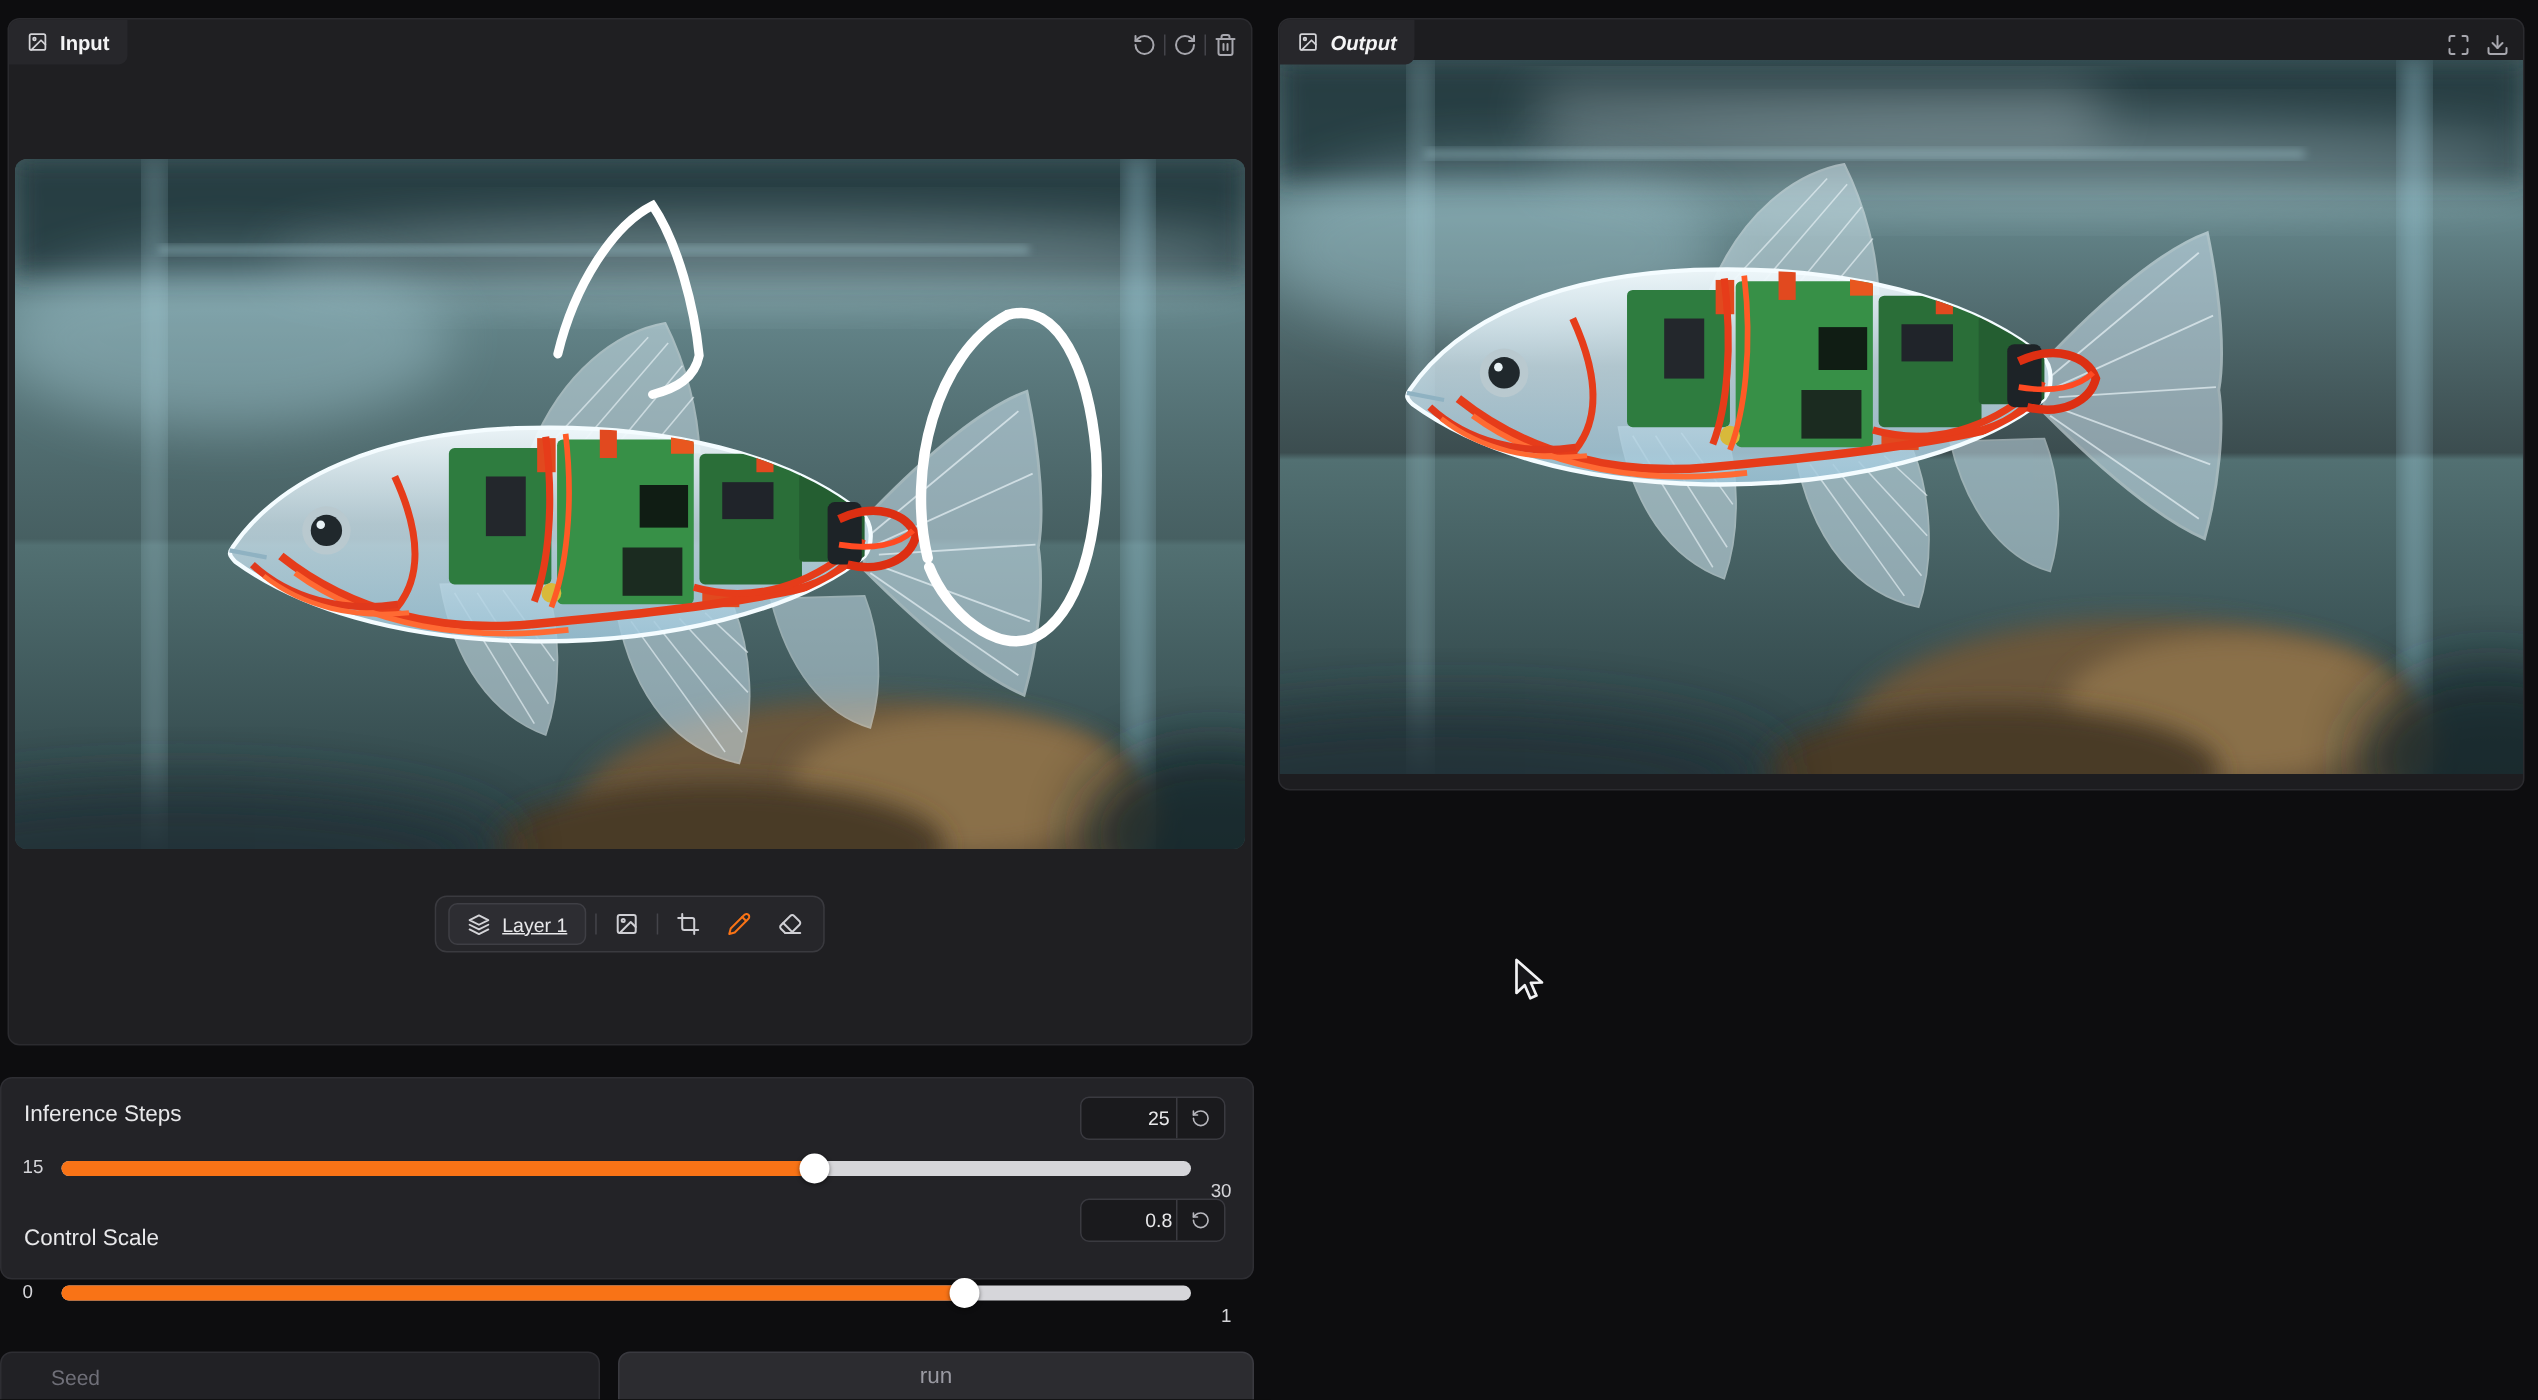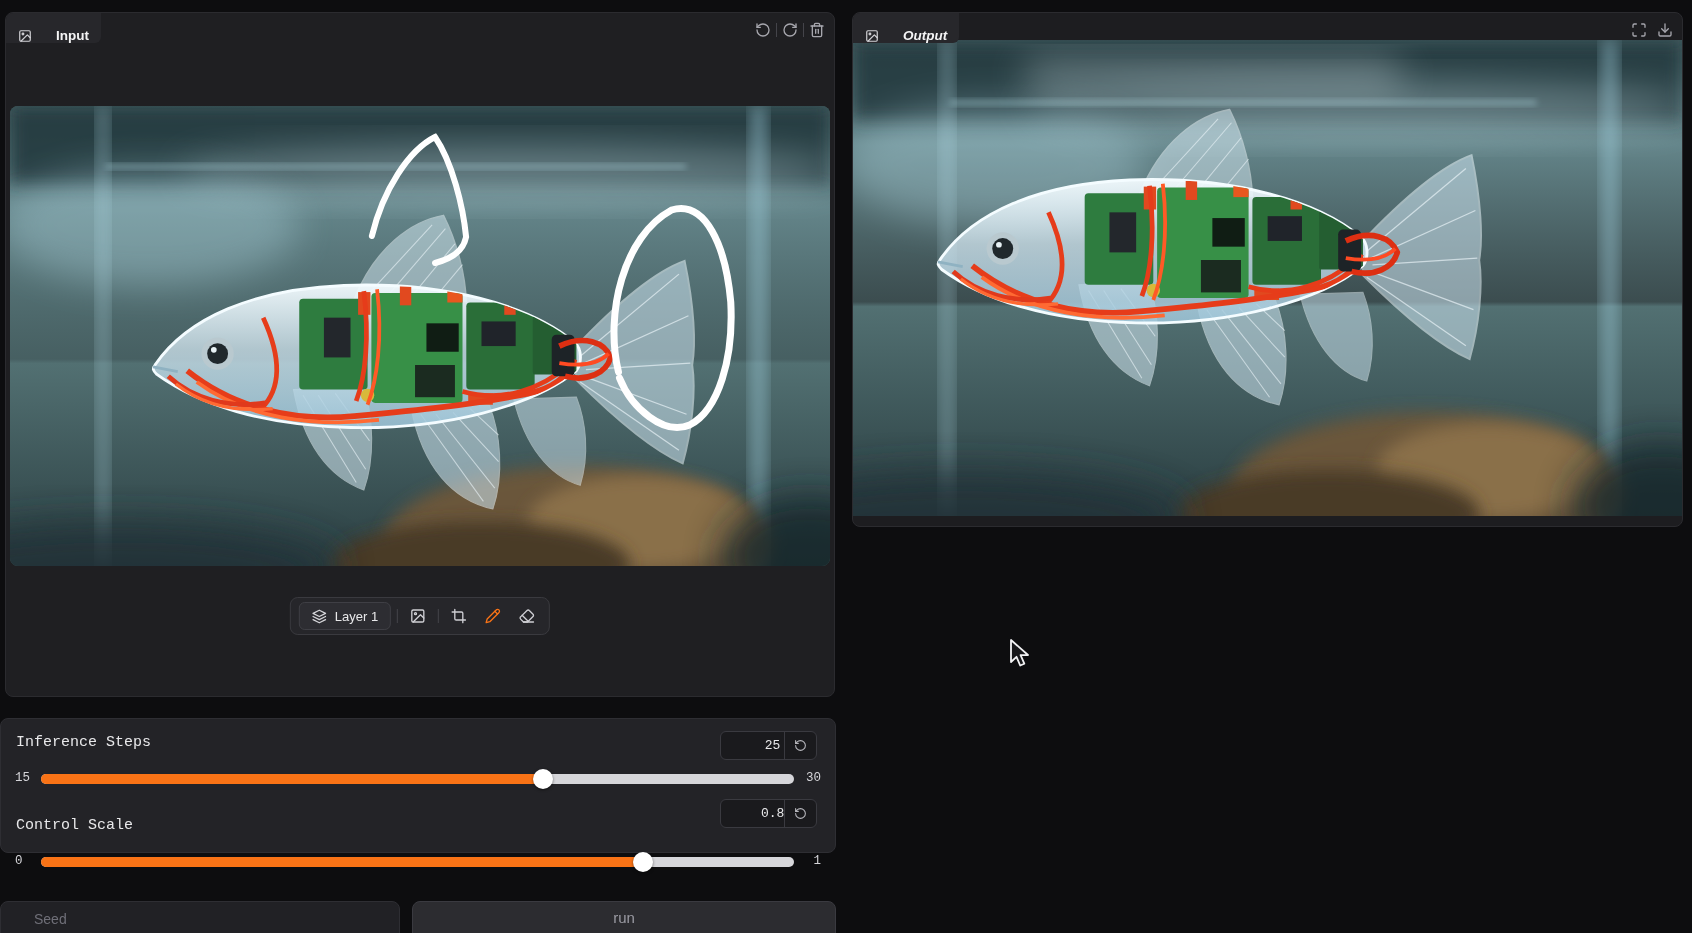--- a/index.html
+++ b/index.html
@@ -14,7 +14,7 @@
   .output-panel { left:852px; top:12px; width:831px; height:515px; background:#1d1d20;font-style:italic; }
 
   .tab {
-    position:absolute; left:0; top:0; height:30px; display:flex; align-items:flex-end; gap:24px;
+    position:absolute; left:0; top:0; height:30px; display:flex; align-items:center; gap:8px;
     padding:0 12px; background:#27272b; border-radius:7px 0 6px 0;
     font-size:13.5px; font-weight:bold; color:#f4f4f5; z-index:4;
   }

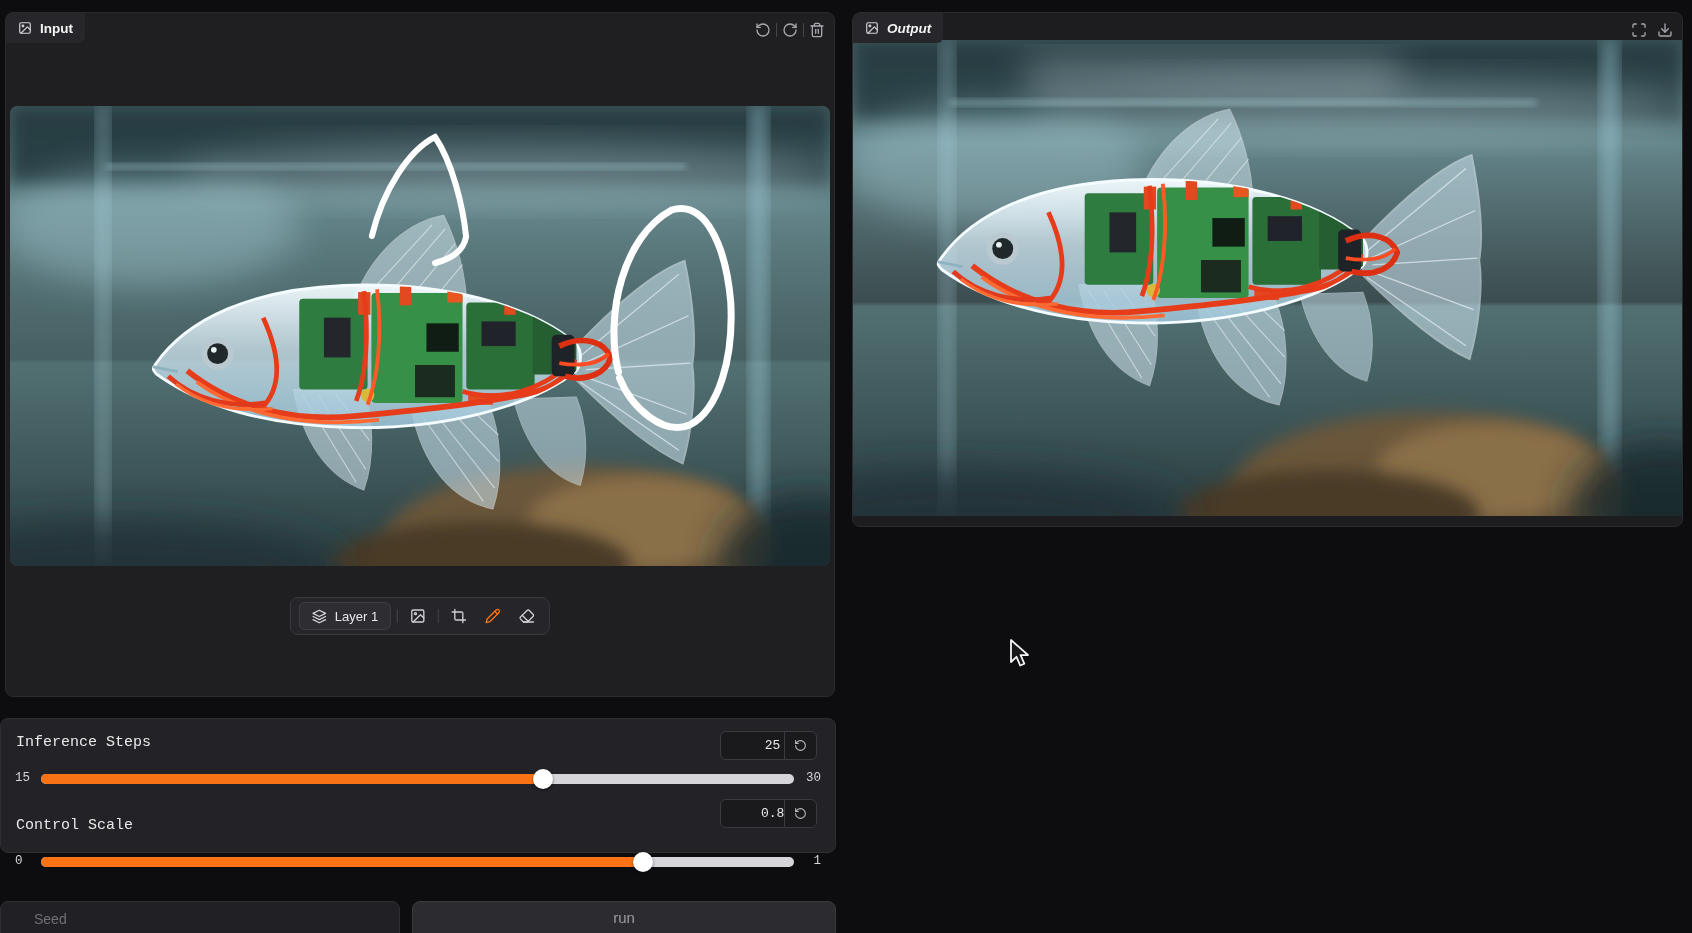--- a/index.html
+++ b/index.html
@@ -44,7 +44,7 @@
   .layer-chip {
     display:flex; align-items:center; gap:8px; height:28px; padding:0 12px;
     background:#2d2d32; border:1px solid #3f3f45; border-radius:6px;
-    font-size:13px; color:#e8e8ea; cursor:pointer;
+    font-size:13px; color:#e8e8ea; cursor:pointer;text-decoration:underline;
   }
   .layer-chip .ic { width:15px; height:15px; color:#d4d4d8; }
   .tool-btn {

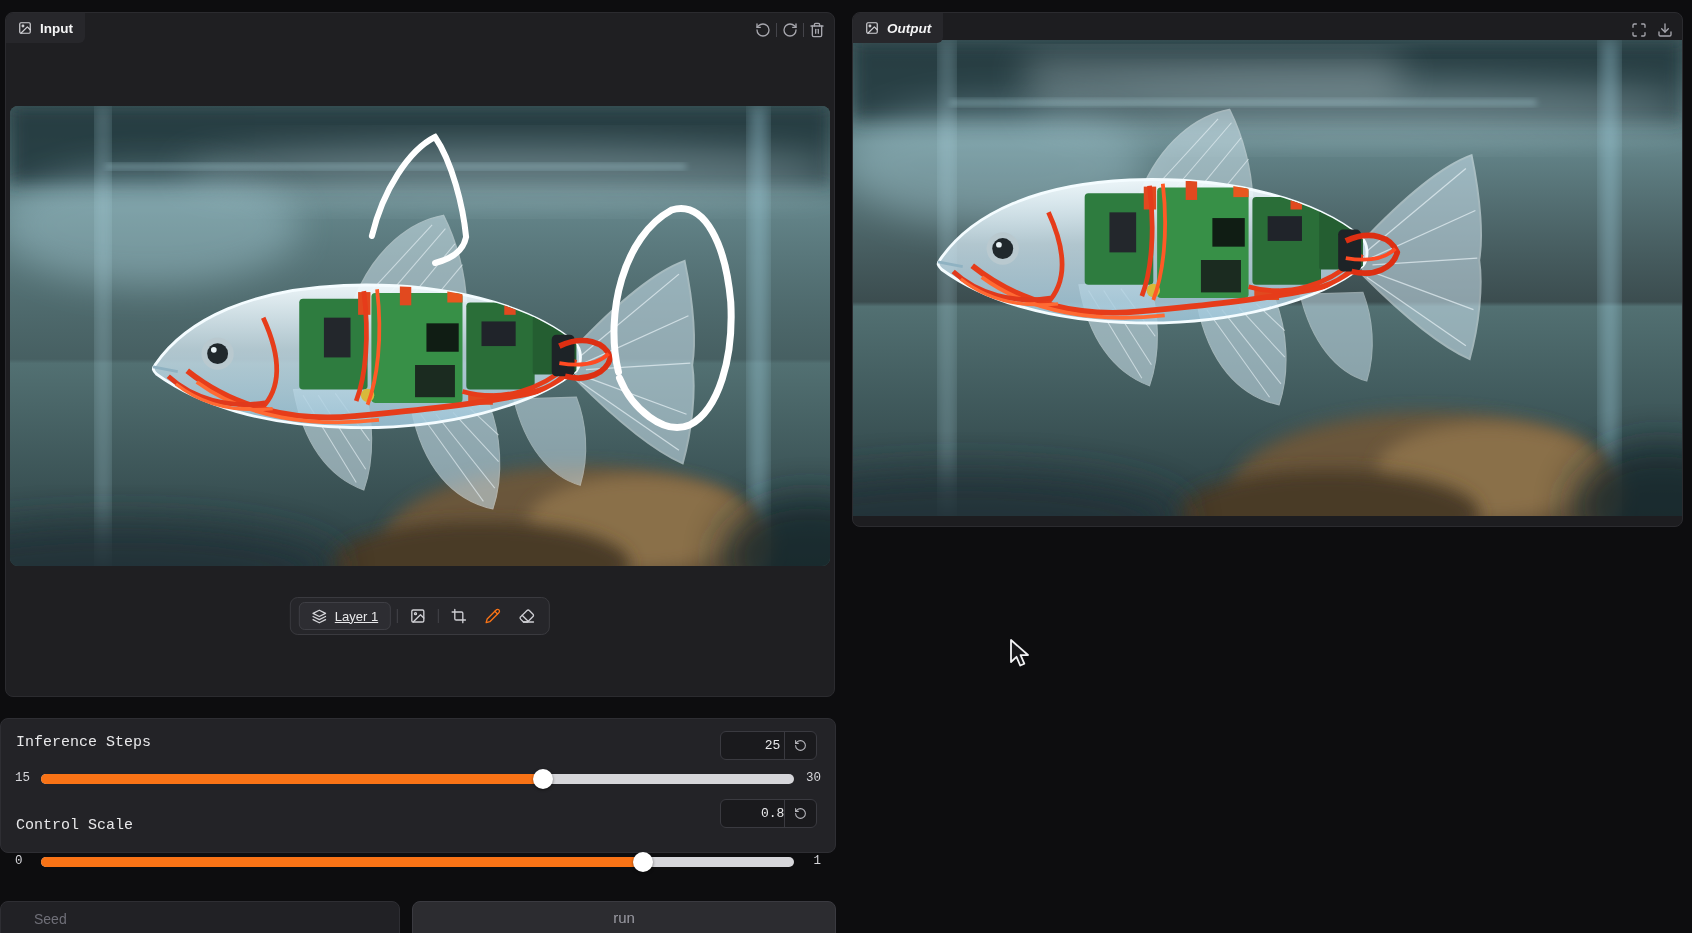--- a/index.html
+++ b/index.html
@@ -56,7 +56,7 @@
 
   .sliders-panel {
     position:absolute; left:0; top:718px; width:836px; height:135px;
-    background:#232327; border:1px solid #2e2e33; border-radius:8px;font-family:Liberation Mono, monospace;
+    background:#232327; border:1px solid #2e2e33; border-radius:8px;
   }
   .ctl-label { position:absolute; left:15px; font-size:15px; color:#e8e8ea; }
   .value-box {

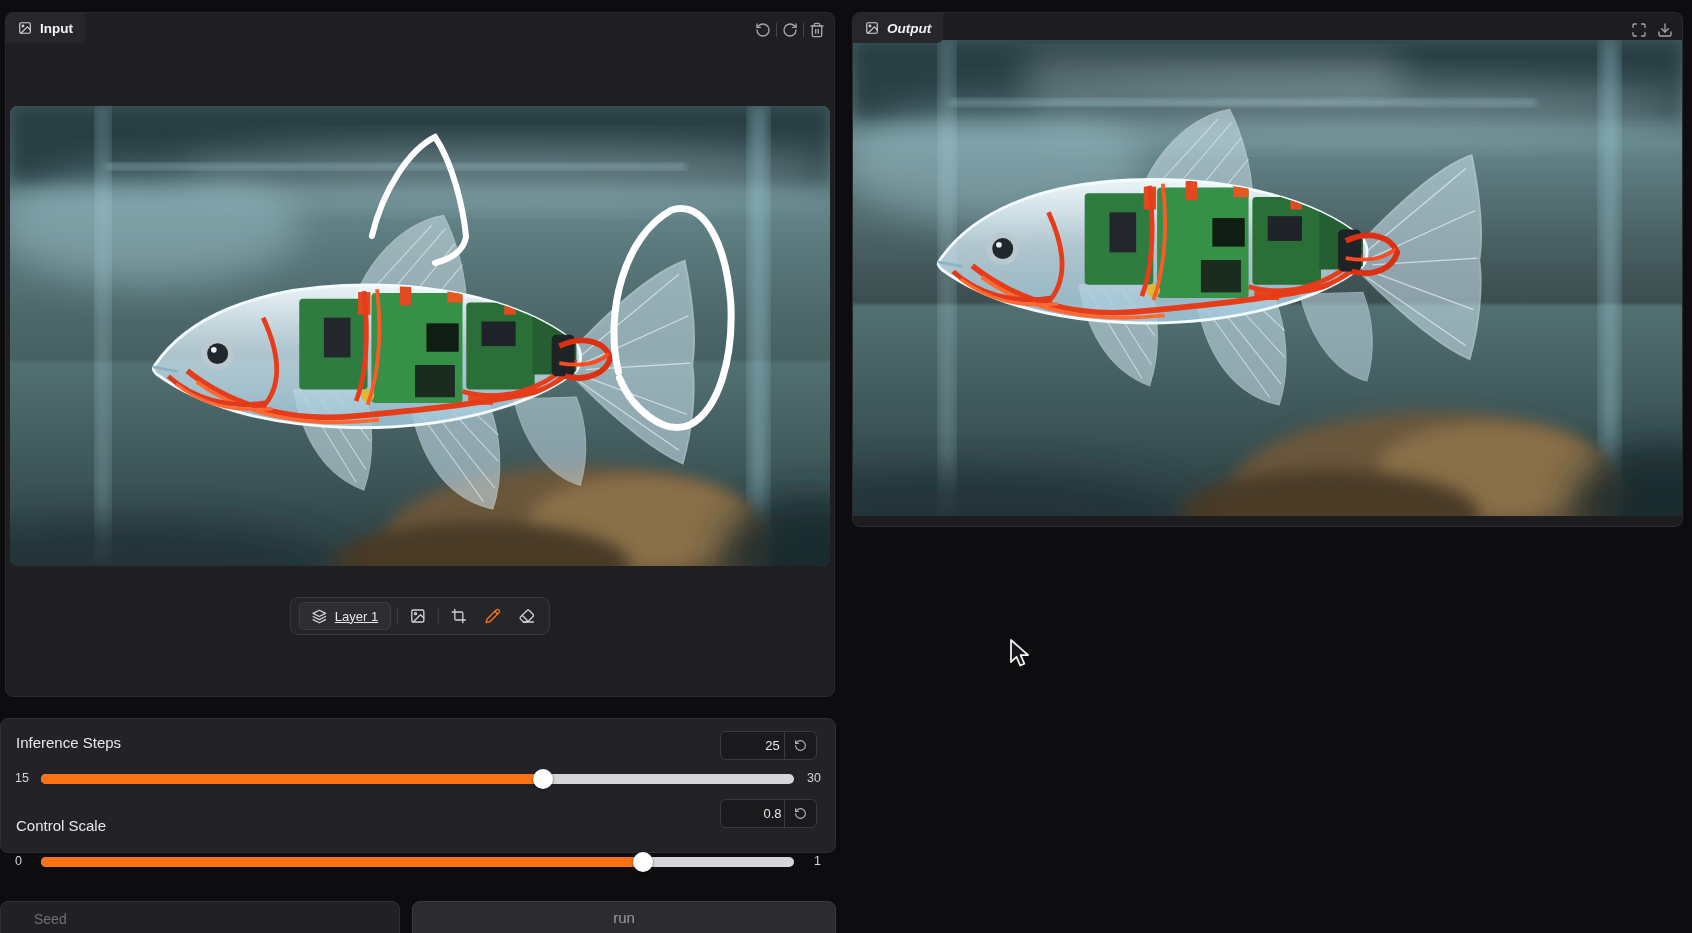--- a/index.html
+++ b/index.html
@@ -75,7 +75,7 @@
   .slider-row { position:absolute; left:0; width:100%; height:20px;text-align:right; }
   .minmax { position:absolute; top:2px; font-size:12.5px; color:#d4d4d8; }
   .minmax.min { left:14px; }
-  .minmax.max { right:14px; }
+  .minmax.max { right:14px;margin-top:16px; }
   .track {
     position:absolute; left:40px; top:5px; width:753px; height:10px;
     background:#d6d6da; border-radius:5px; cursor:pointer;

